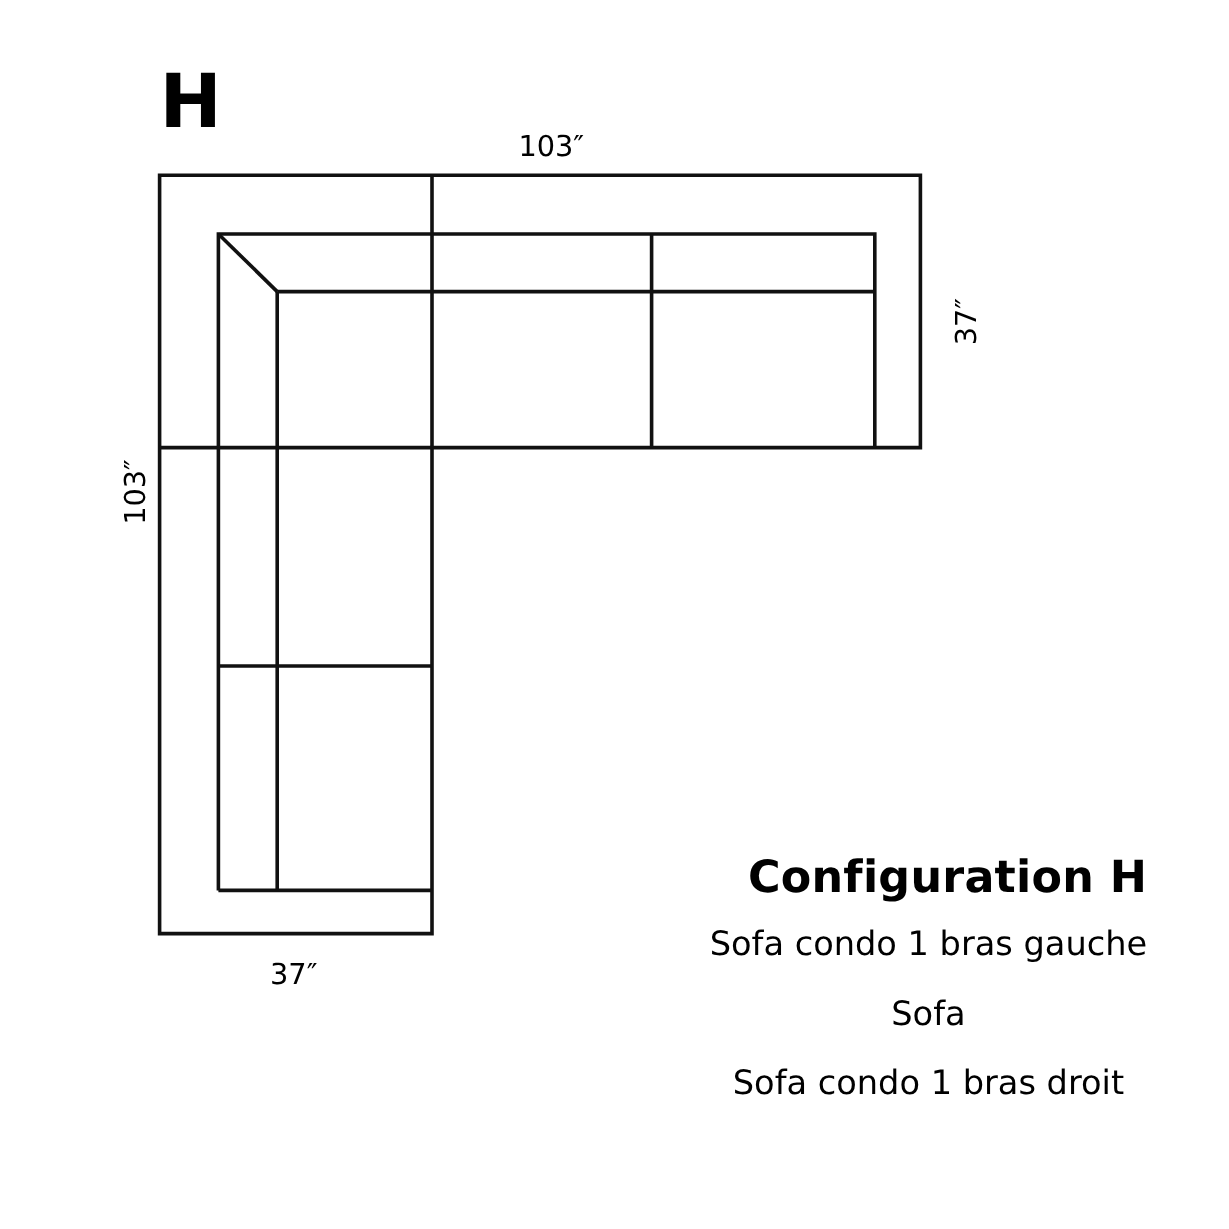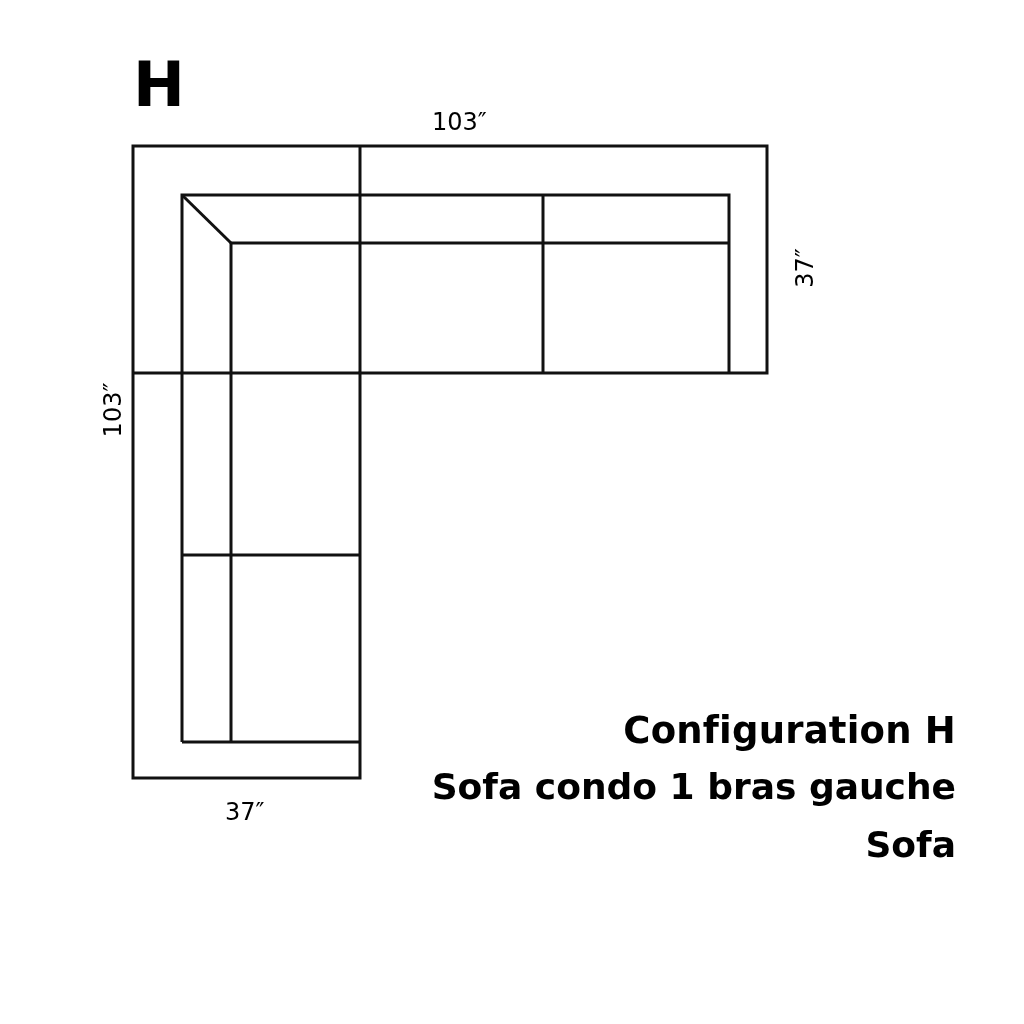--- a/index.html
+++ b/index.html
@@ -13,7 +13,7 @@
     .dim-left { left: 113px; top: 410px; transform: translate(-50%, -50%) rotate(-90deg); }
     .caption { position: absolute; right: 68px; top: 703px; text-align: right; font-family: "DejaVu Sans", sans-serif; }
     .caption-title { font-weight: bold; font-size: 37px; line-height: 55px; letter-spacing: 0.2px; }
-    .caption-line { font-size: 36px; font-weight: 700; line-height: 58px; }
+    .caption-line { font-size: 28px; font-weight: 400; line-height: 58px; text-align: center; }
     svg { position: absolute; left: 0; top: 0; }
   </style>
 </head>

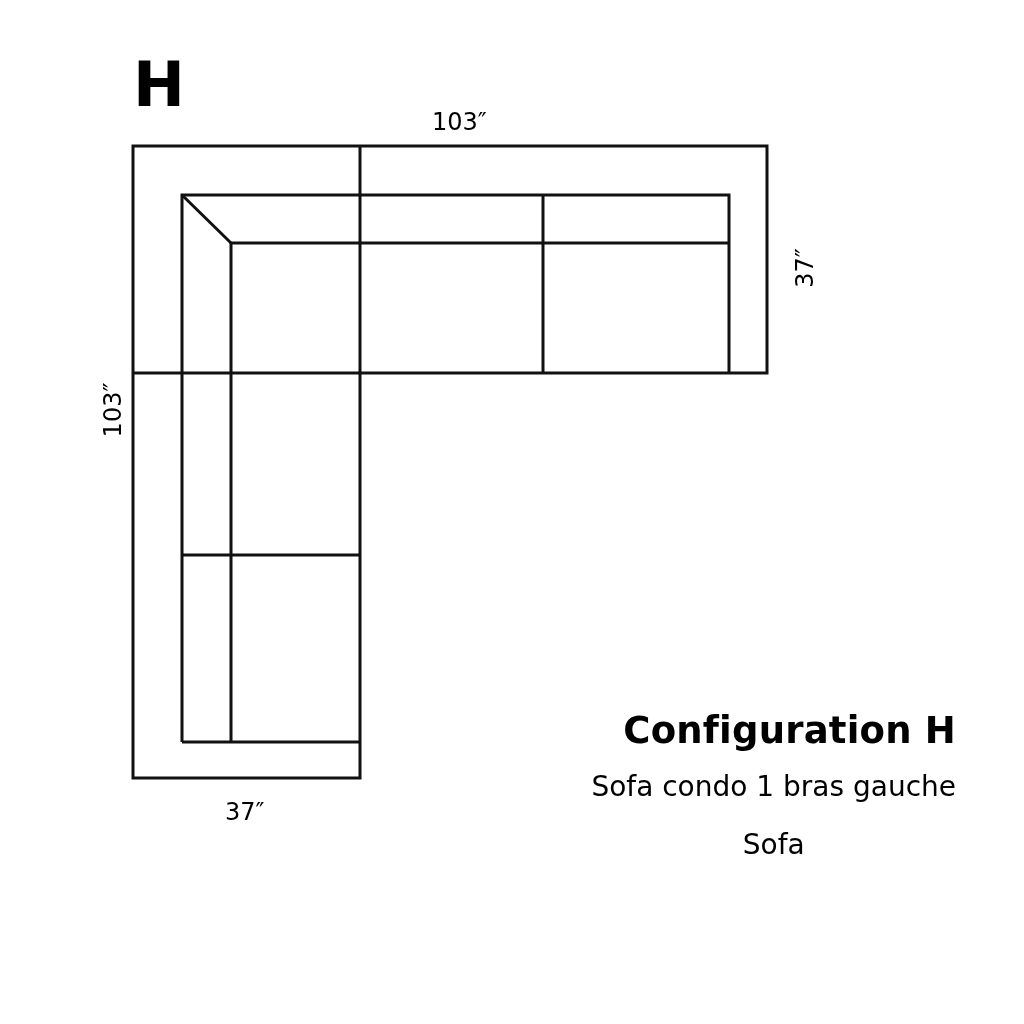--- a/index.html
+++ b/index.html
@@ -56,6 +56,7 @@
     <div class="caption-title">Configuration H</div>
     <div class="caption-line">Sofa condo 1 bras gauche</div>
     <div class="caption-line">Sofa</div>
+    <div class="caption-line">Sofa condo 1 bras droit</div>
   </div>
 
 </div>

